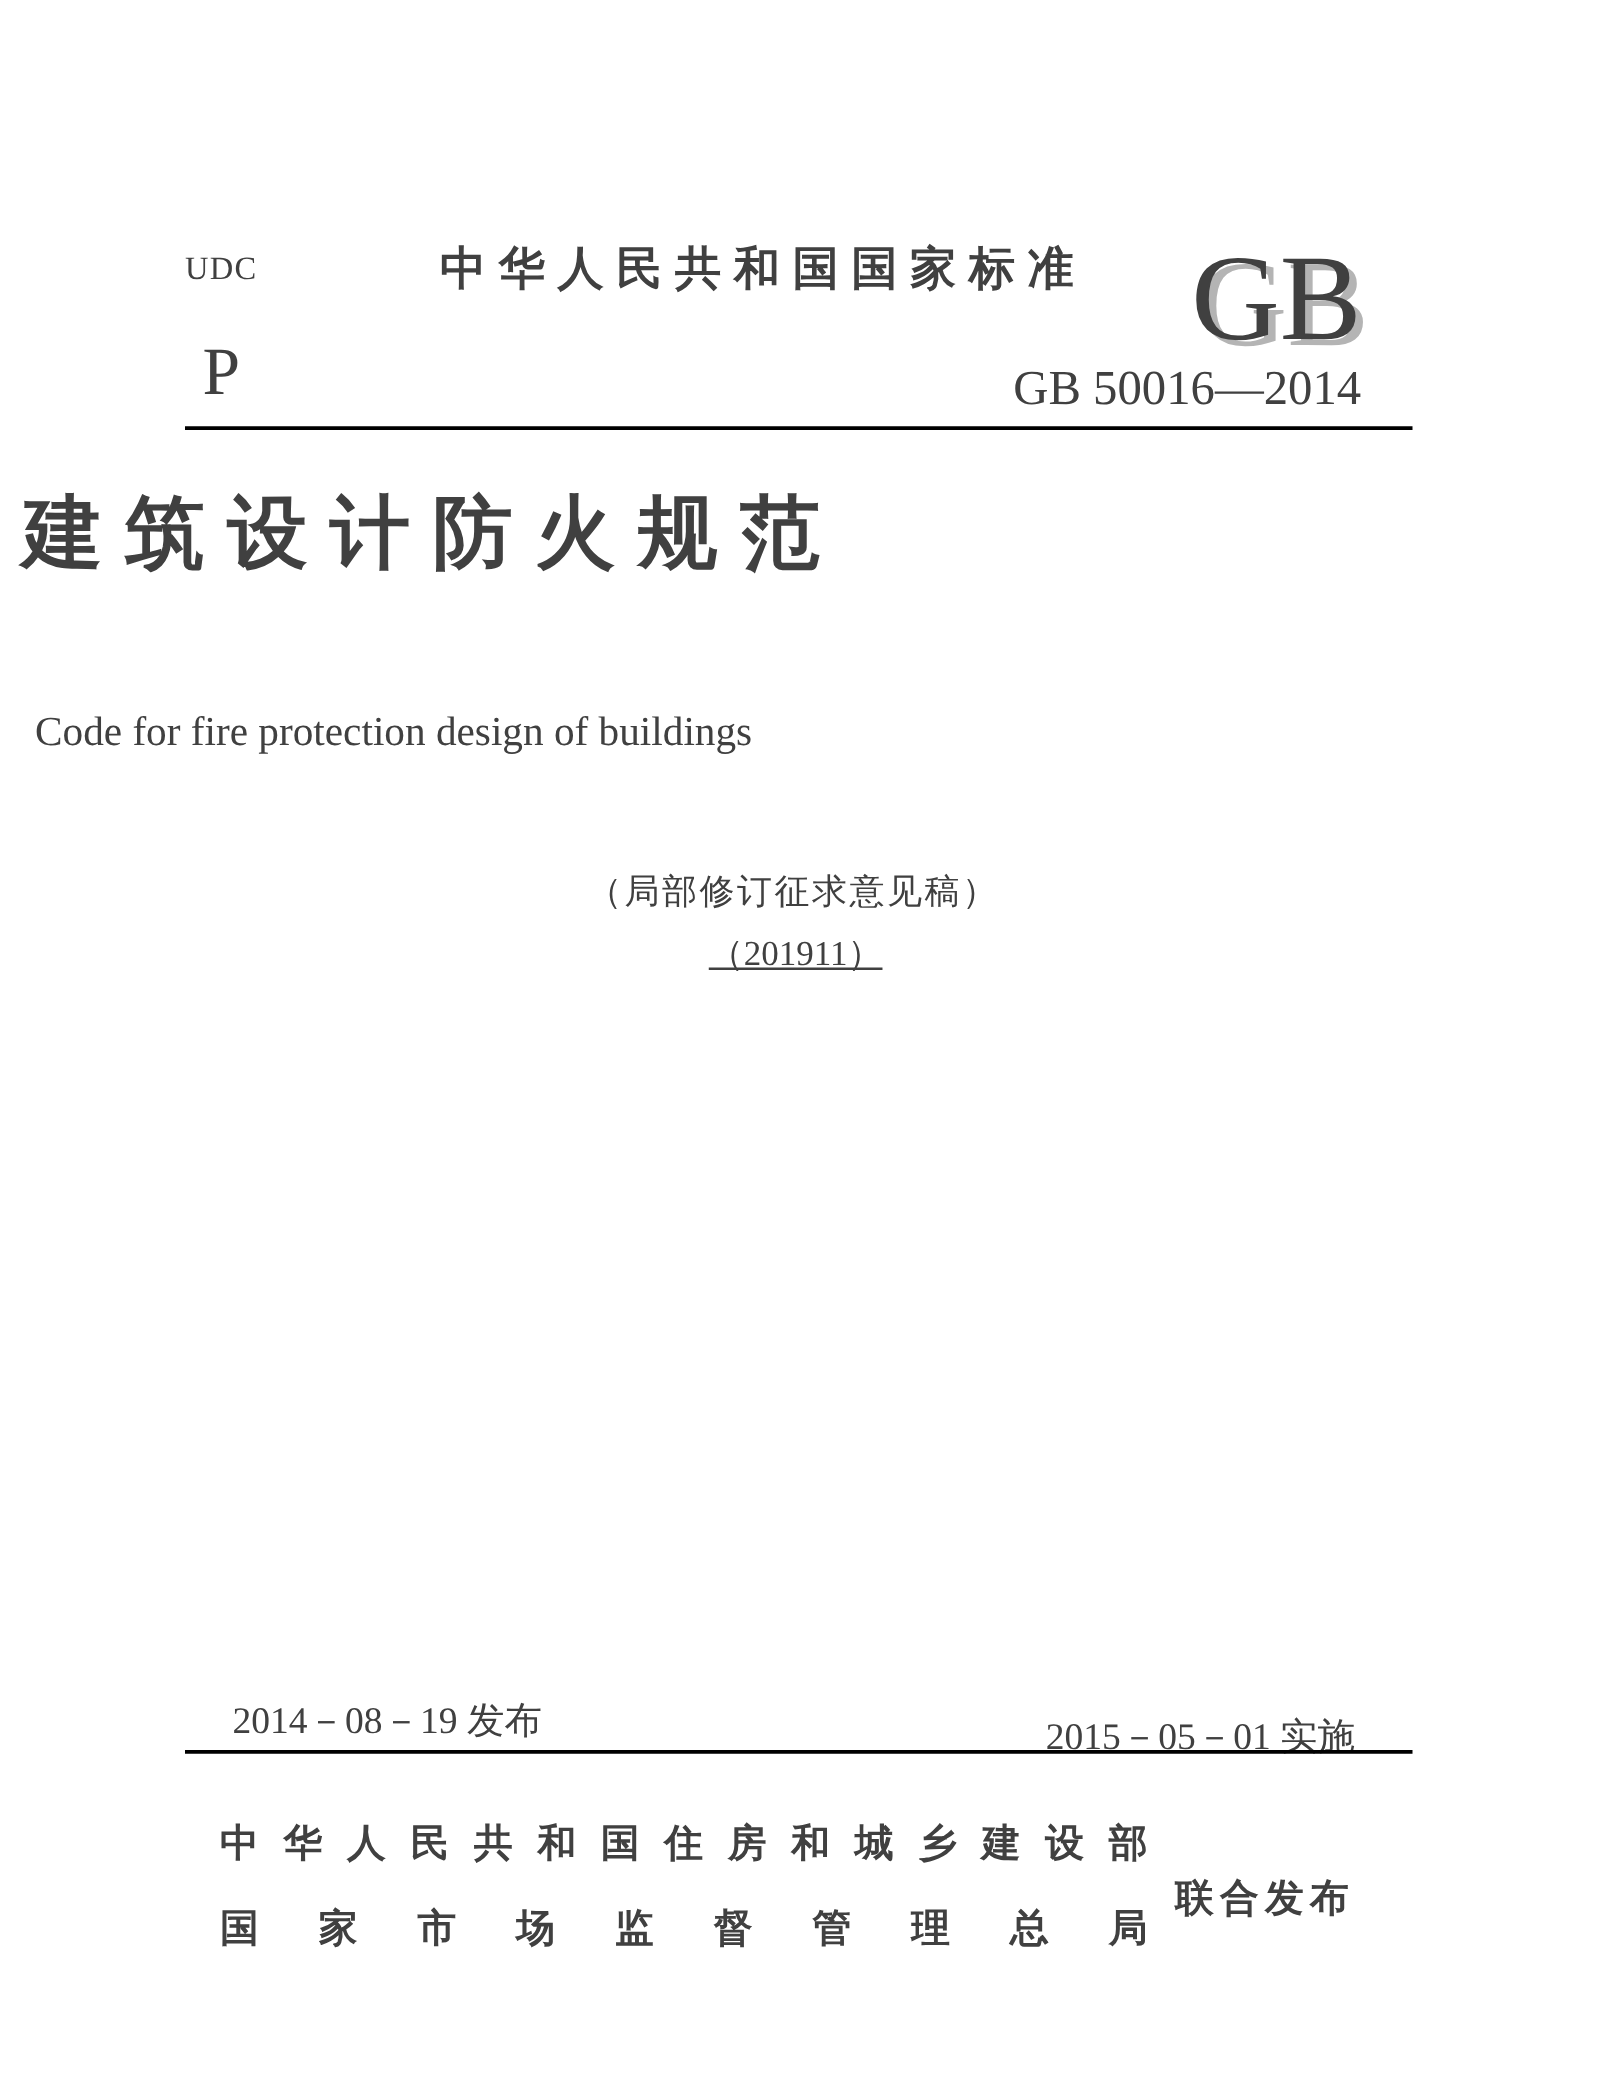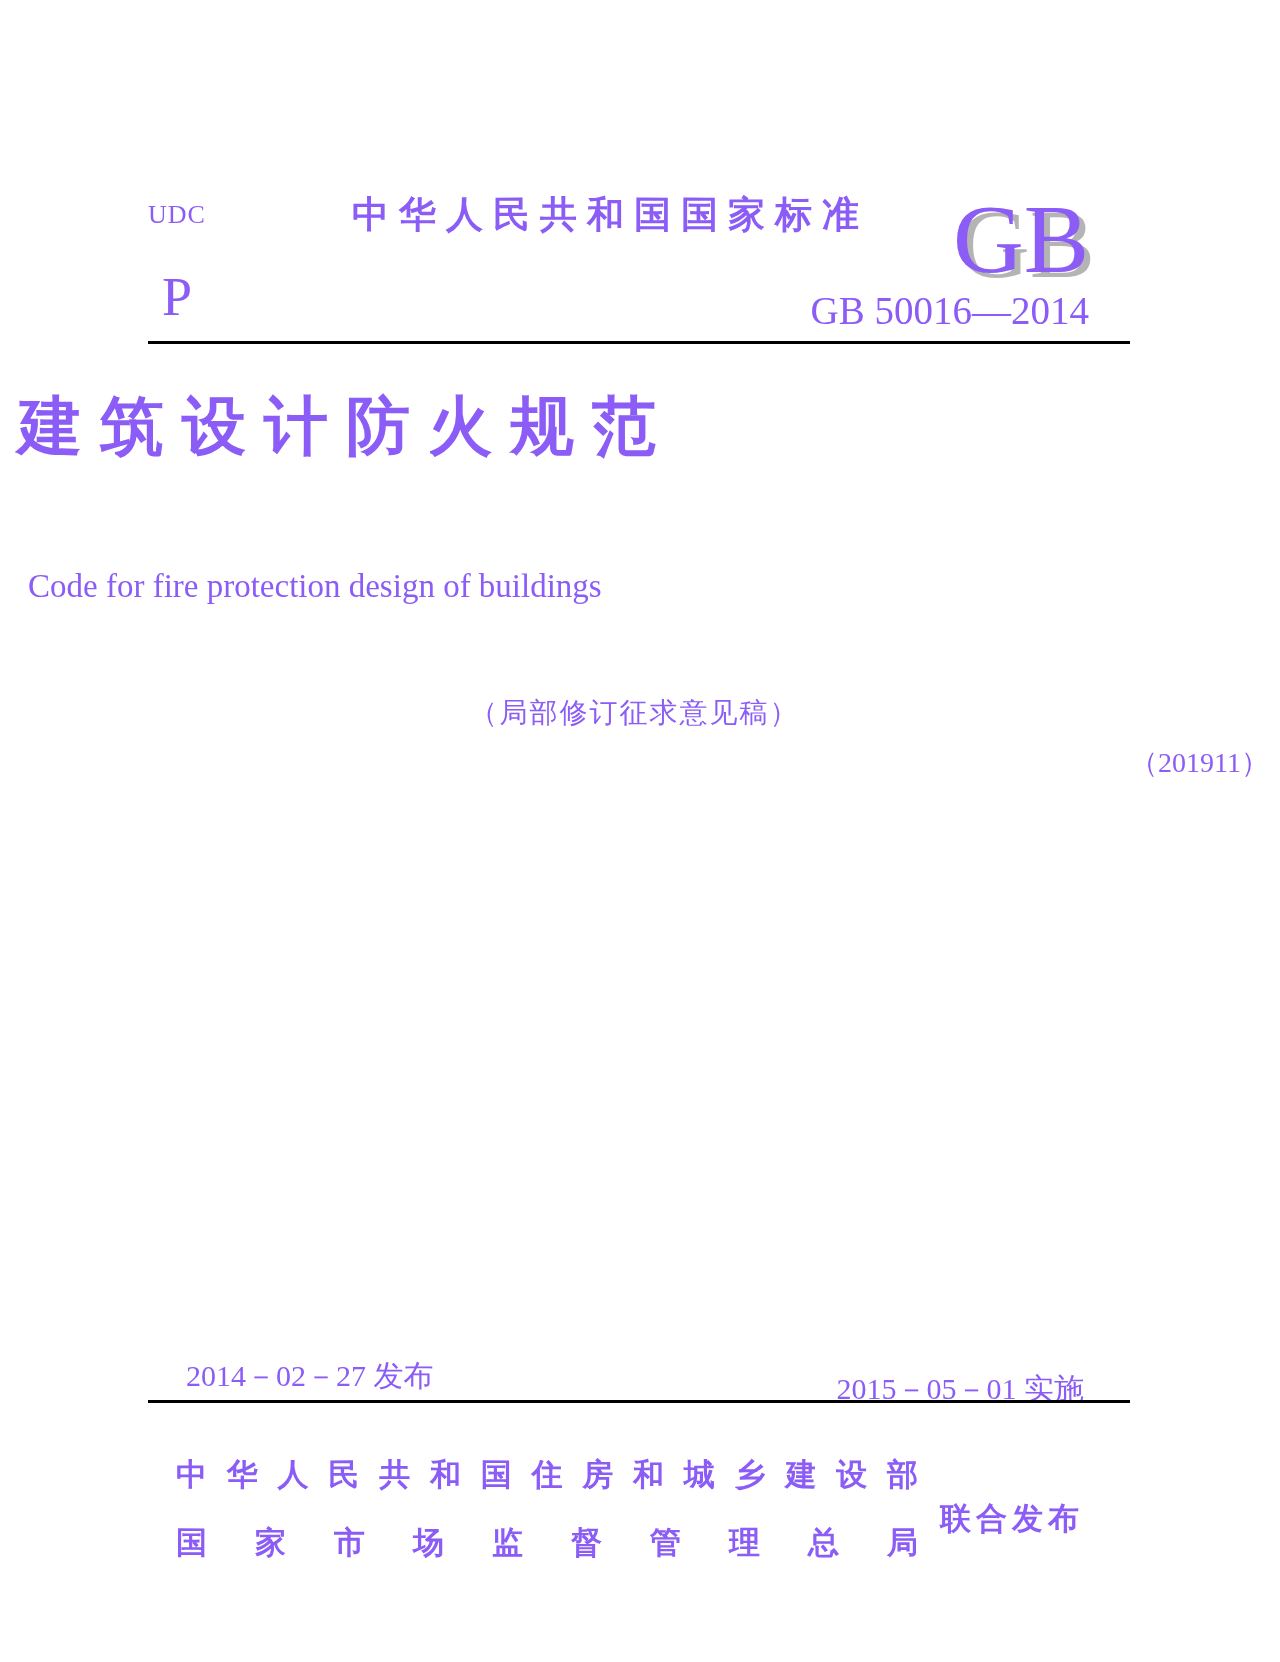--- a/index.html
+++ b/index.html
@@ -12,7 +12,7 @@
     width: 1269px;
     height: 1662px;
     background: #ffffff;
-    color: #8b5cf6;
+    color: #404040;
     overflow: hidden;
     font-family: "Liberation Serif", "DejaVu Serif", serif;
   }

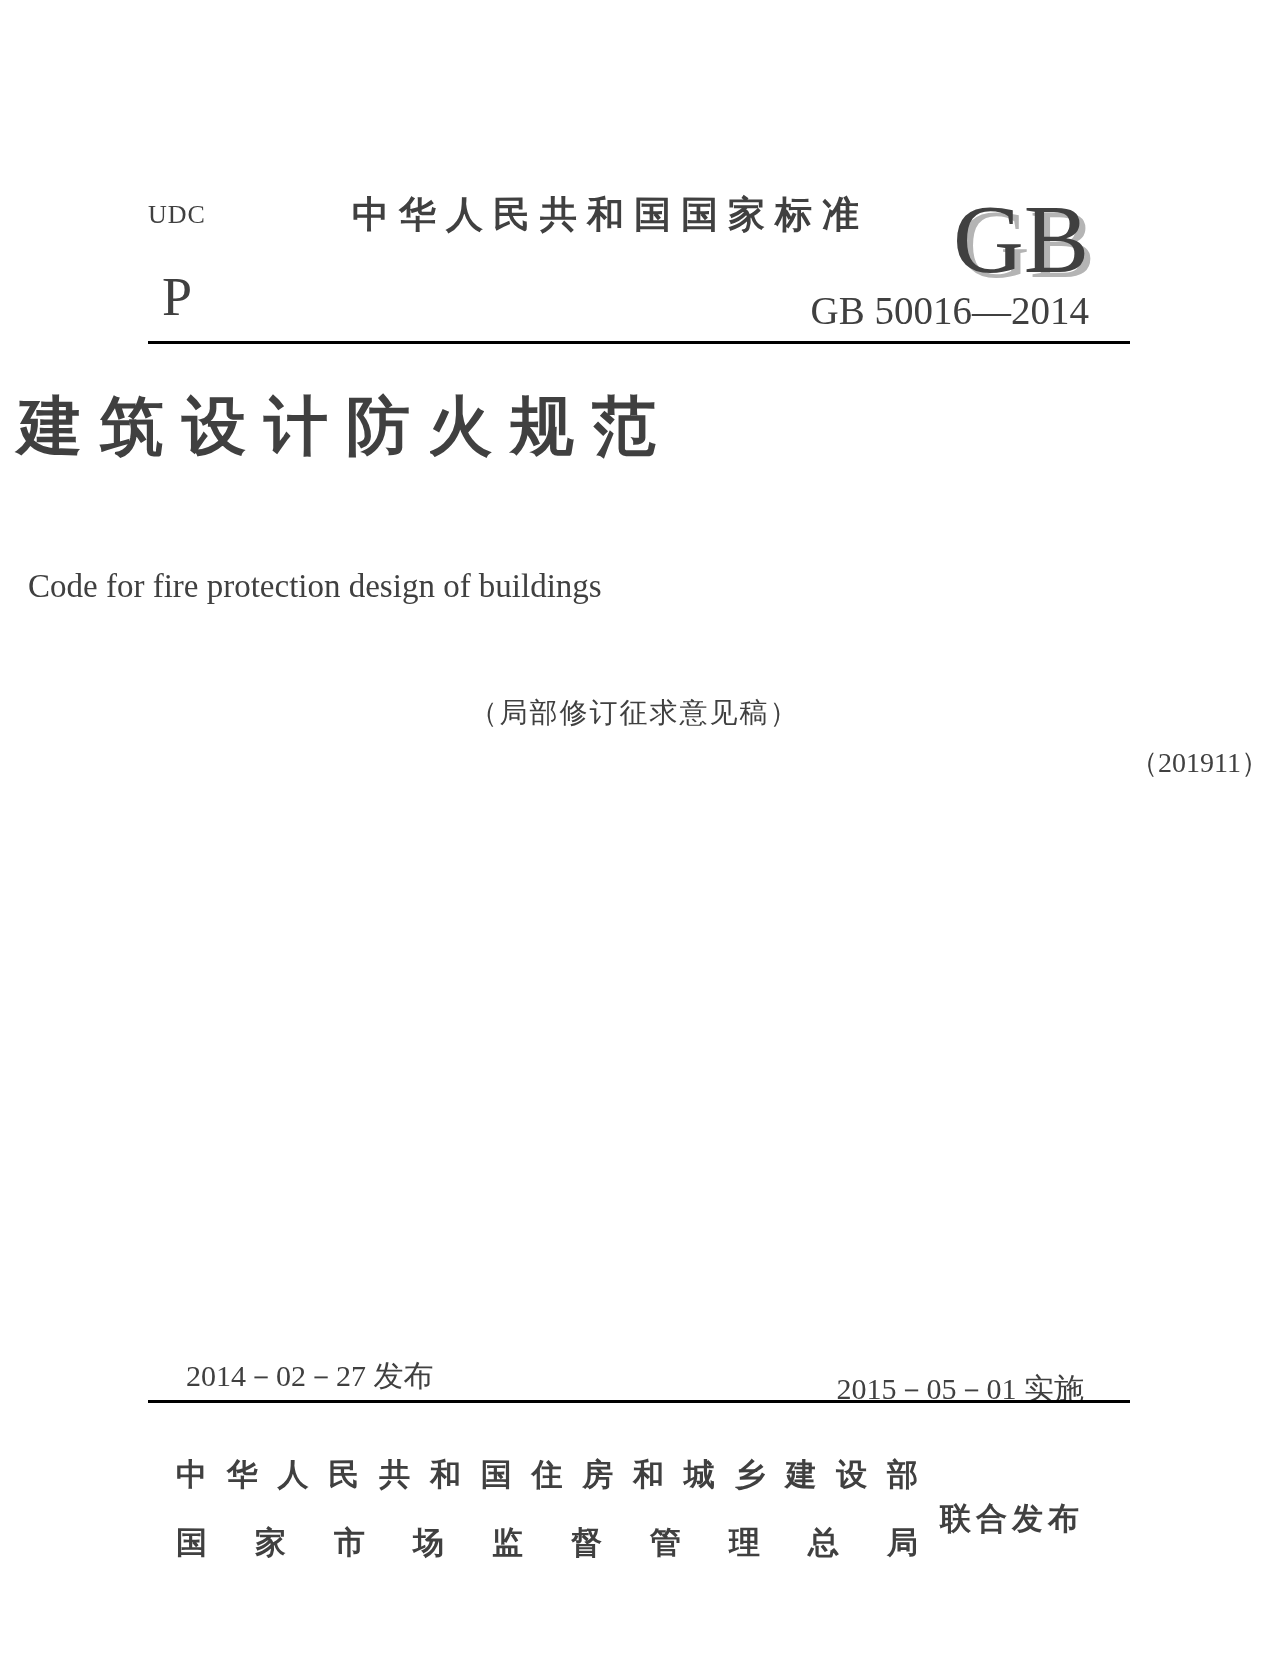--- a/index.html
+++ b/index.html
@@ -89,9 +89,10 @@
   }
   .revision-code {
     left: 4px; right: 0; top: 744px;
-    text-align: right;
+    text-align: center;
     font-size: 28px;
     white-space: nowrap;
+    text-decoration: underline;
   }
 
   

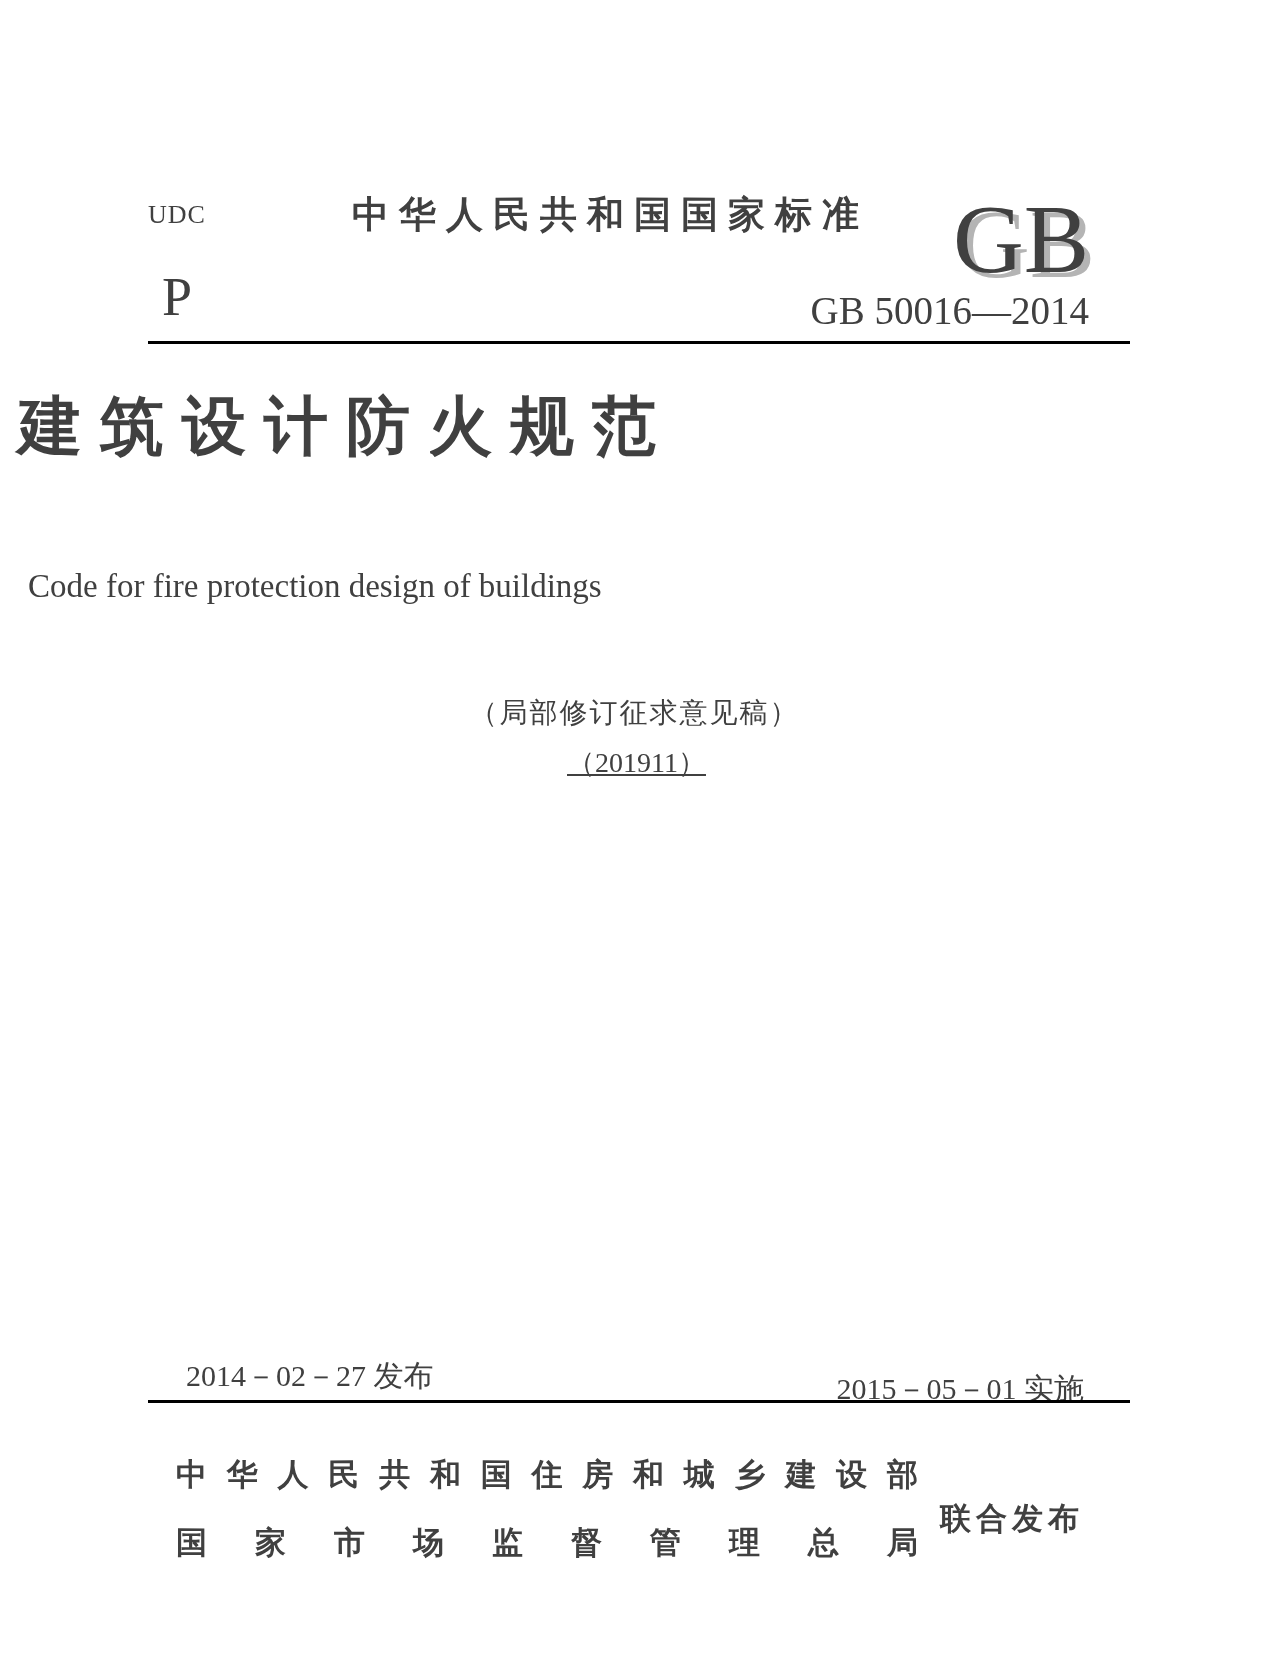--- a/index.html
+++ b/index.html
@@ -153,7 +153,7 @@
 
   <div class="abs revision-code">（201911）</div>
 
-  <div class="abs issue-date">2014－02－27 发布</div>
+  <div class="abs issue-date">2014－08－19 发布</div>
 
   <div class="abs implementation-date">2015－05－01 实施</div>
 

